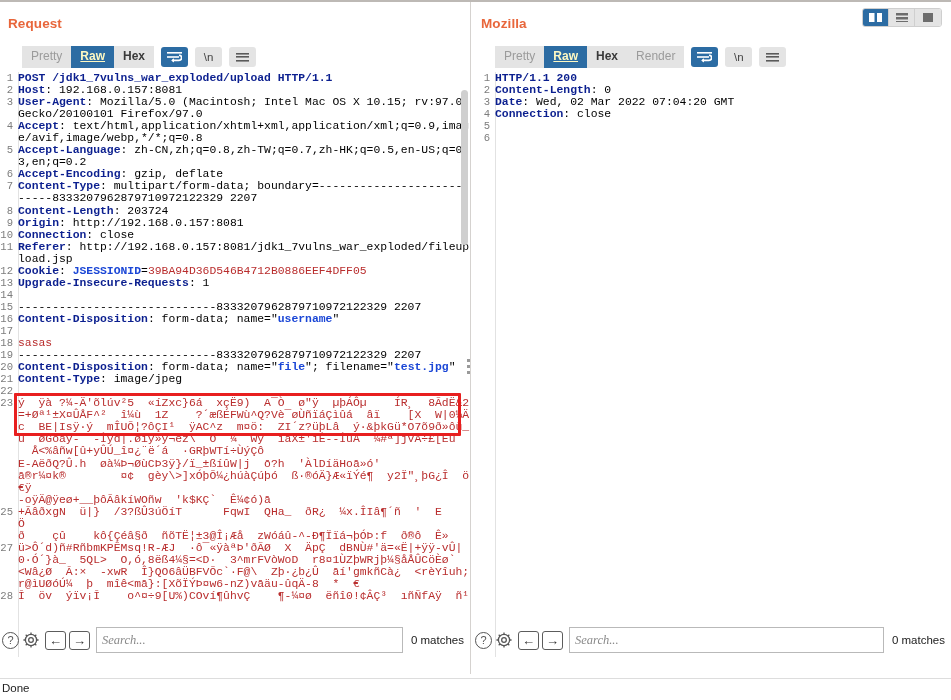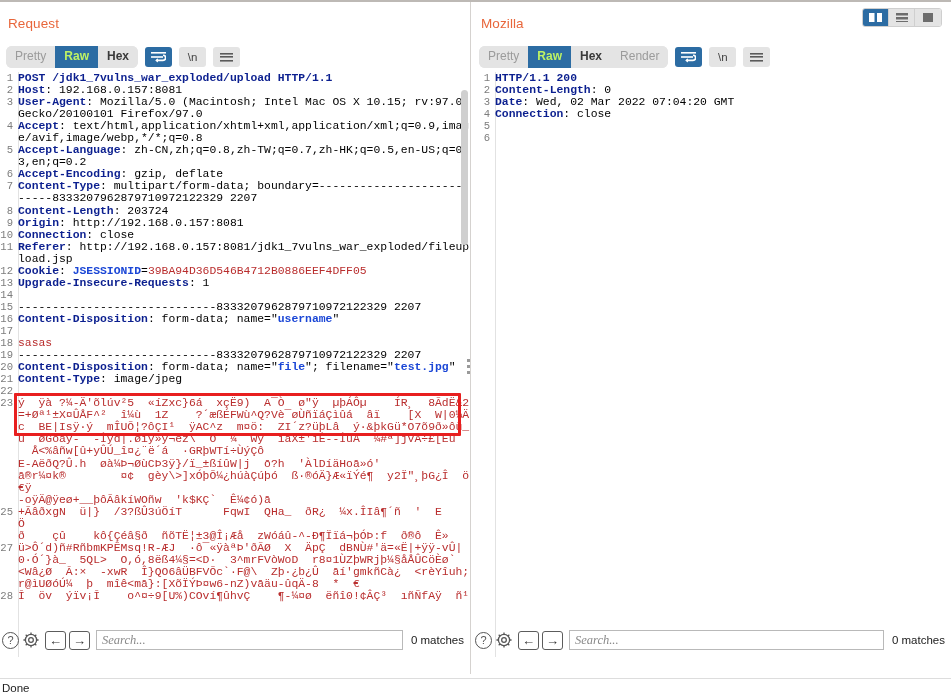--- a/index.html
+++ b/index.html
@@ -32,7 +32,7 @@
   }
   .panel-title {
     position: absolute; left: 8px; top: 14px;
-    font-size: 13.5px; font-weight: normal;
+    font-size: 13.5px; font-weight: bold;
     color: #e8663b; letter-spacing: .1px;
   }
   #response-panel .panel-title { left: 10px; }

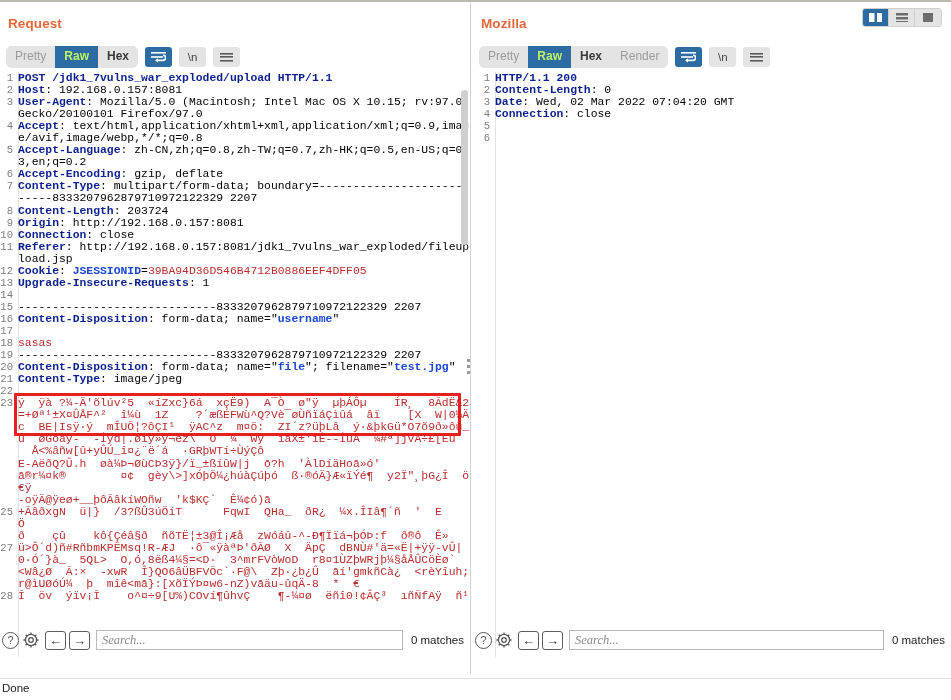--- a/index.html
+++ b/index.html
@@ -73,7 +73,7 @@
   }
   #request-panel  .fmt-bar { left: 6px; }
   #response-panel .fmt-bar { left: 8px; }
-  .fmt-group { display: flex; background: #e4e4e4; border-radius: 6px; overflow: hidden; }
+  .fmt-group { display: flex; background: #e4e4e4; border-radius: 0; overflow: hidden; margin-left: 16px; }
   .fmt {
     font-size: 12px; font-weight: bold;
     padding: 3px 9px 4px; line-height: 15px;

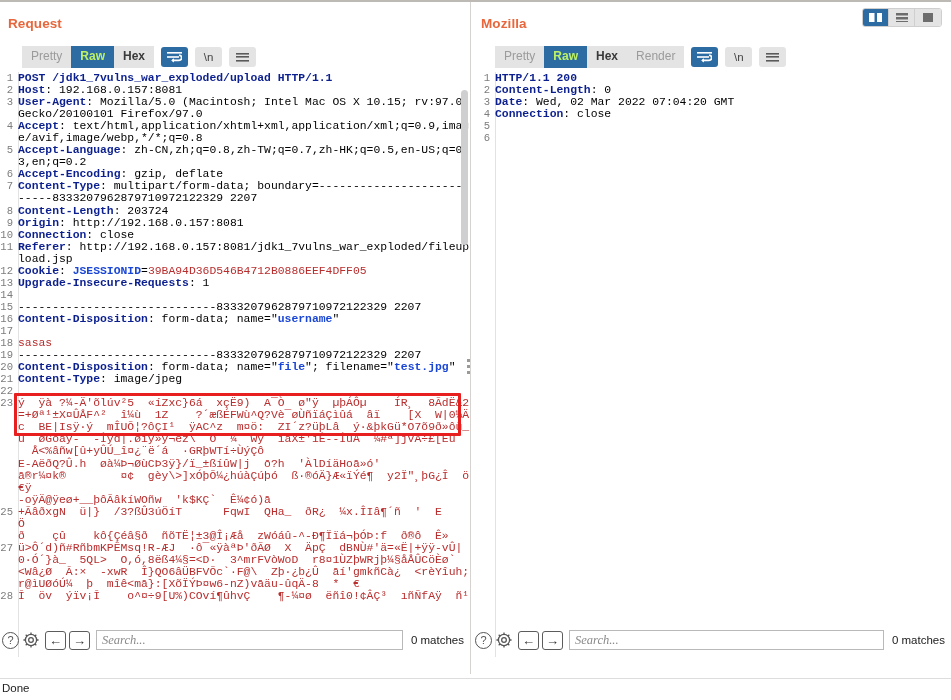--- a/index.html
+++ b/index.html
@@ -81,7 +81,7 @@
     white-space: nowrap;
   }
   .fmt.muted { color: #9b9b9b; font-weight: normal; }
-  .fmt.active { background: #2c6ca3; color: #bef264; }
+  .fmt.active { background: #2c6ca3; color: #fef9c3; text-decoration: underline; }
   .icon-btn {
     margin-left: 7px; height: 20px; min-width: 27px;
     background: #e4e4e4; border-radius: 3px;

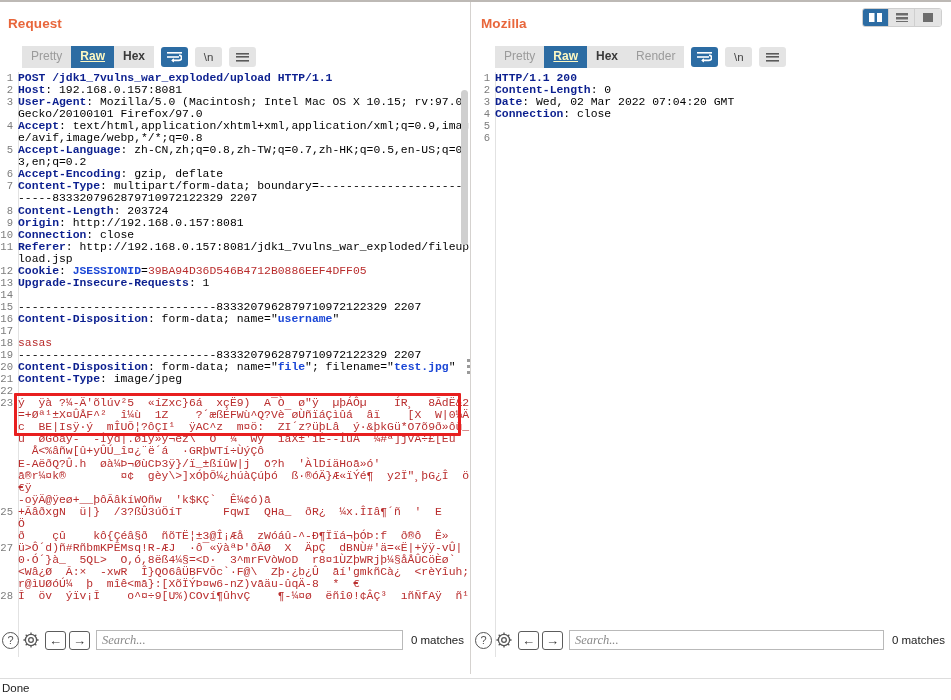--- a/index.html
+++ b/index.html
@@ -177,7 +177,7 @@
   .search-input {
     flex: 1; height: 20px; border: 1px solid #b9b9b9; background: #fff;
     font-family: "Liberation Serif", serif; font-style: italic;
-    font-size: 12.5px; color: #8a8a8a; padding: 6px 5px; line-height: 18px;
+    font-size: 12.5px; color: #8a8a8a; padding: 12px 5px; line-height: 18px;
     margin-left: 3px; margin-right: 8px;
     display: flex; align-items: center;
   }

